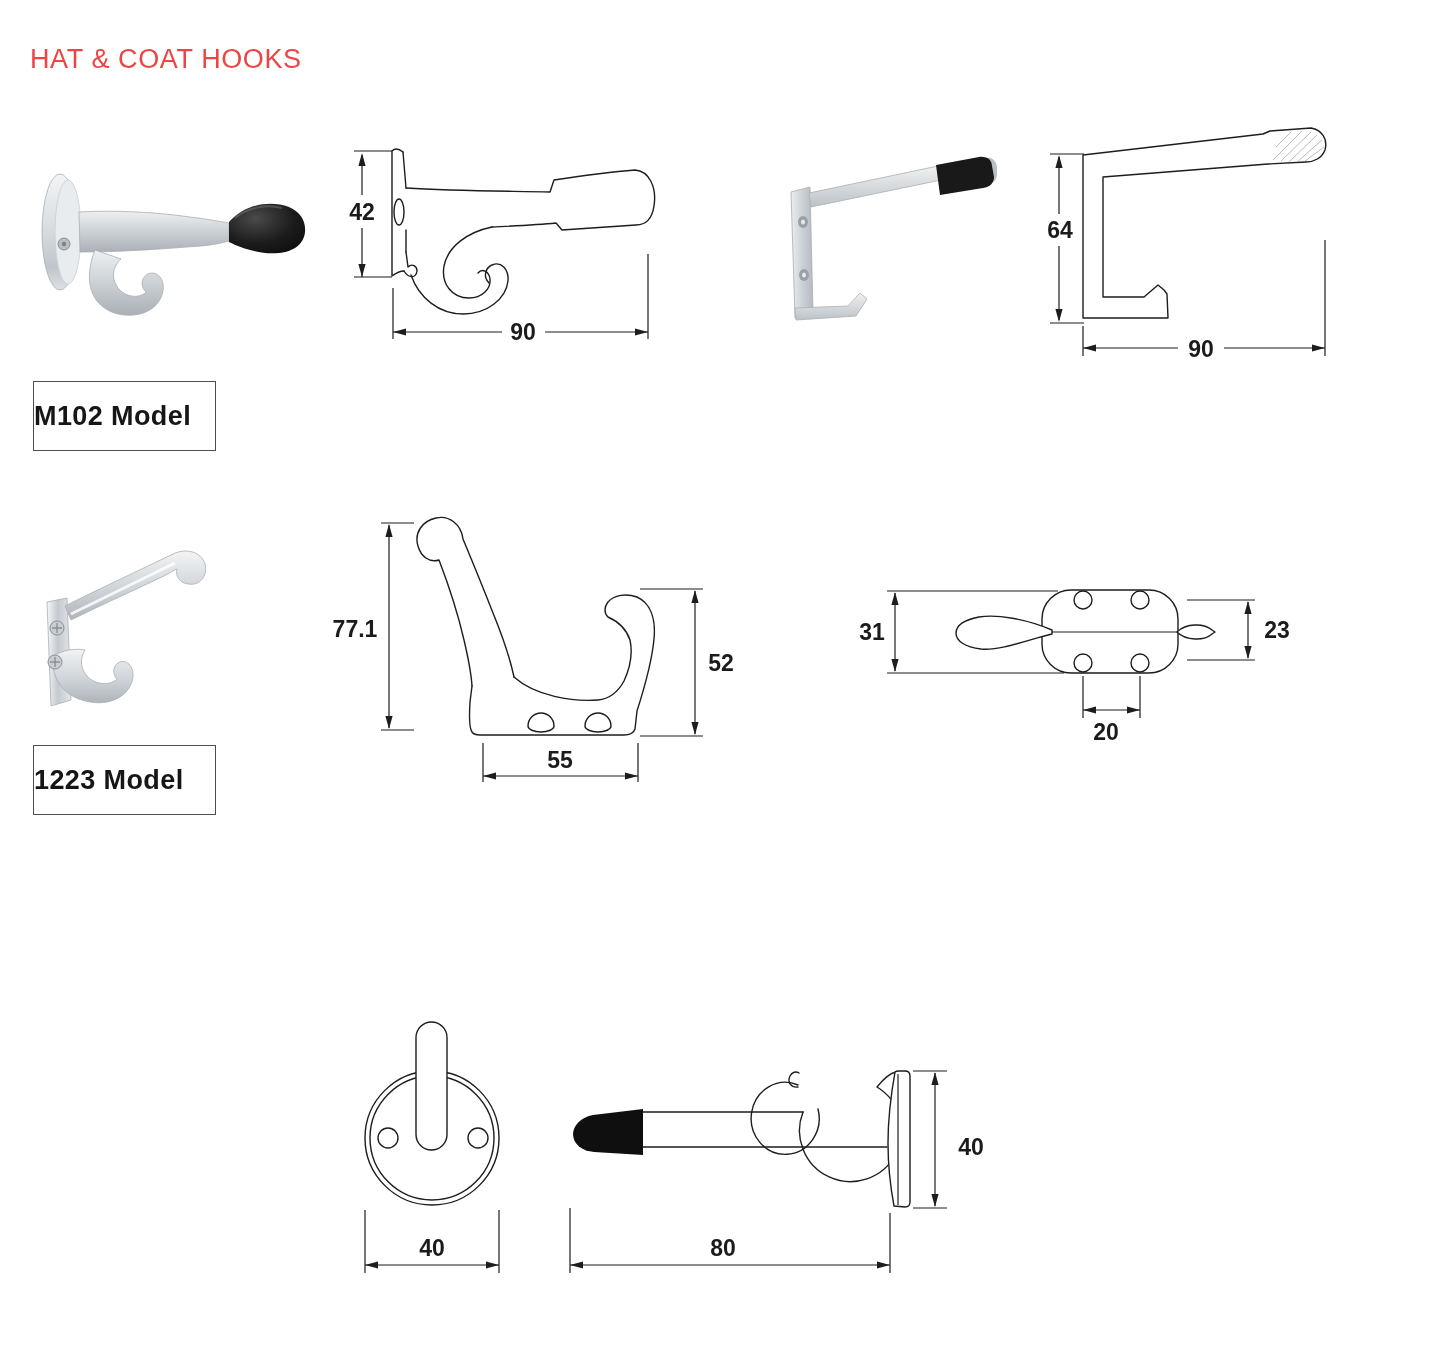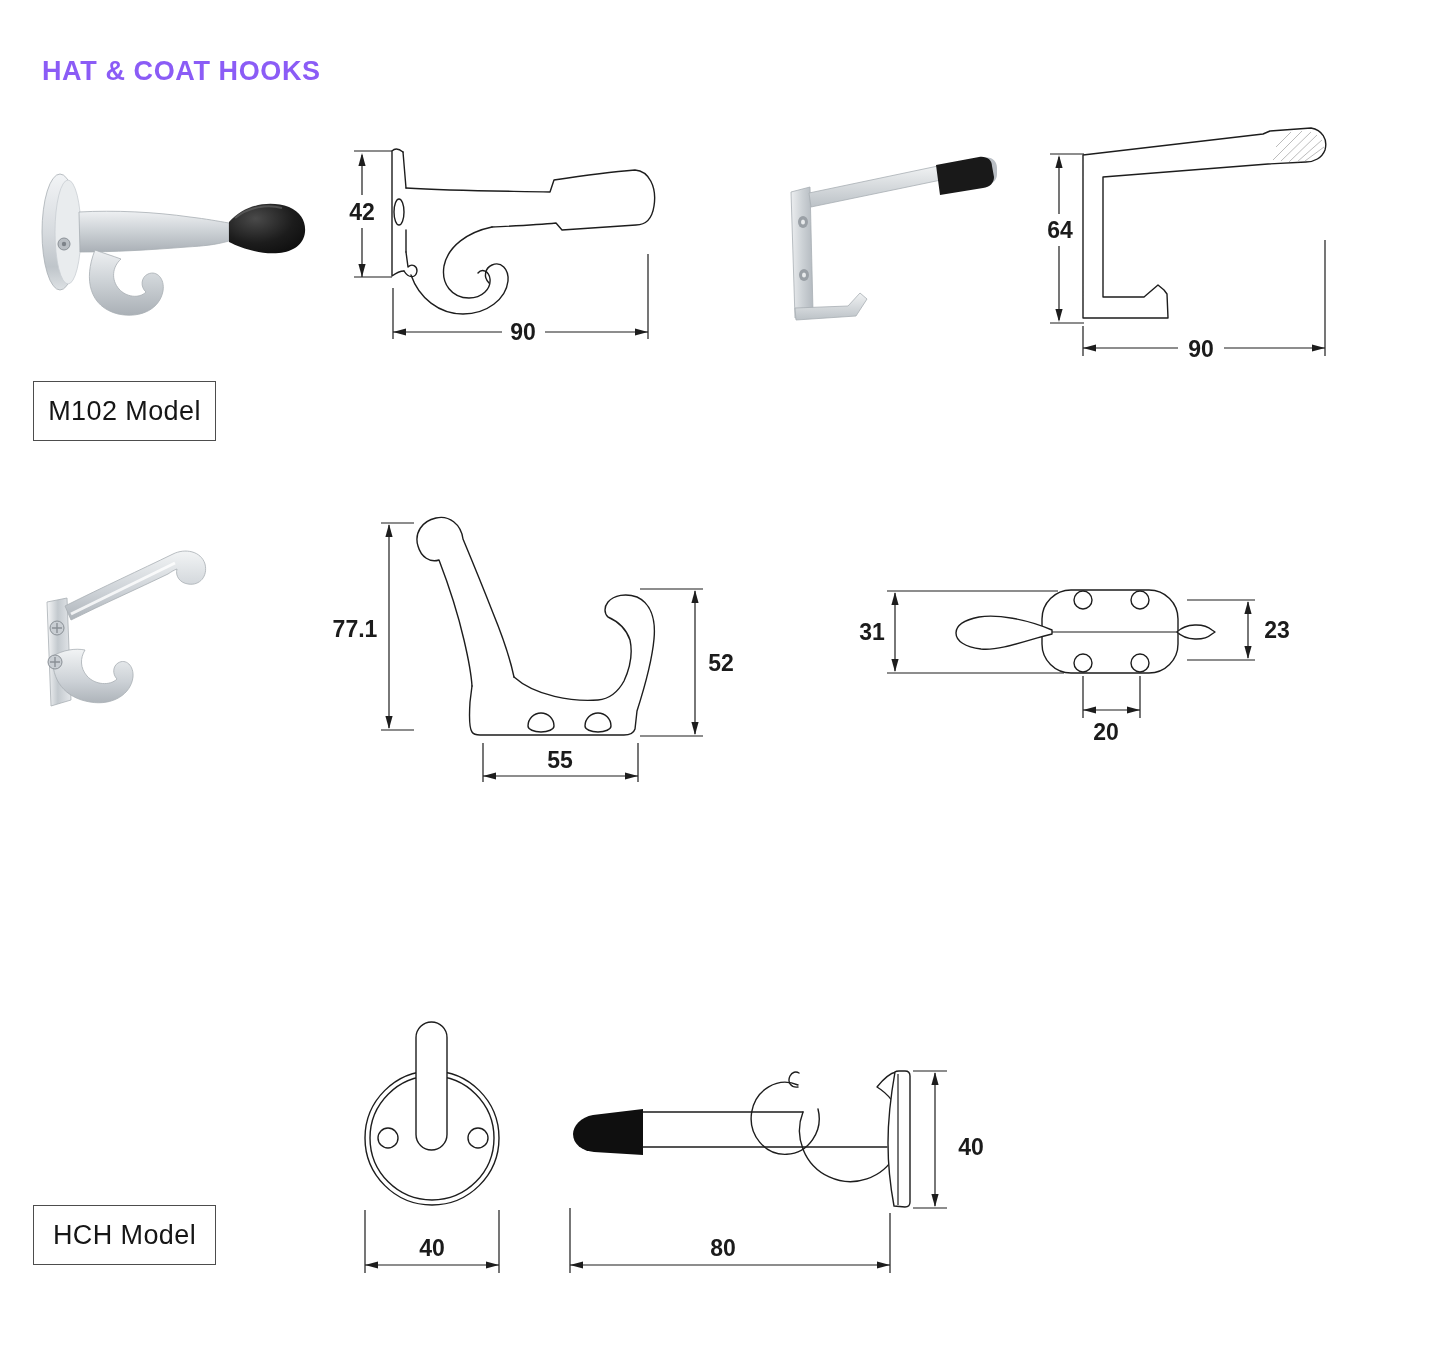--- a/index.html
+++ b/index.html
@@ -6,8 +6,8 @@
   .canvas{position:relative;width:1445px;height:1362px;background:#ffffff;overflow:hidden;
           font-family:"Liberation Sans",sans-serif}
   .abs{position:absolute}
-  .page-title{position:absolute;left:30px;top:44px;margin:12px;font-size:27px;font-weight:700;
-              letter-spacing:.6px;color:#8b5cf6;font-family:"Liberation Sans",sans-serif}
+  .page-title{position:absolute;left:30px;top:44px;margin:0;font-size:27px;font-weight:400;
+              letter-spacing:.6px;color:#ef4444;font-family:"Liberation Sans",sans-serif}
   .model-label{position:absolute;width:183px;height:60px;border:1.6px solid #4d4d4d;background:#fff;
                box-sizing:border-box;display:flex;align-items:center;justify-content:center;
                font-size:27px;font-weight:400;color:#161616;letter-spacing:.4px}

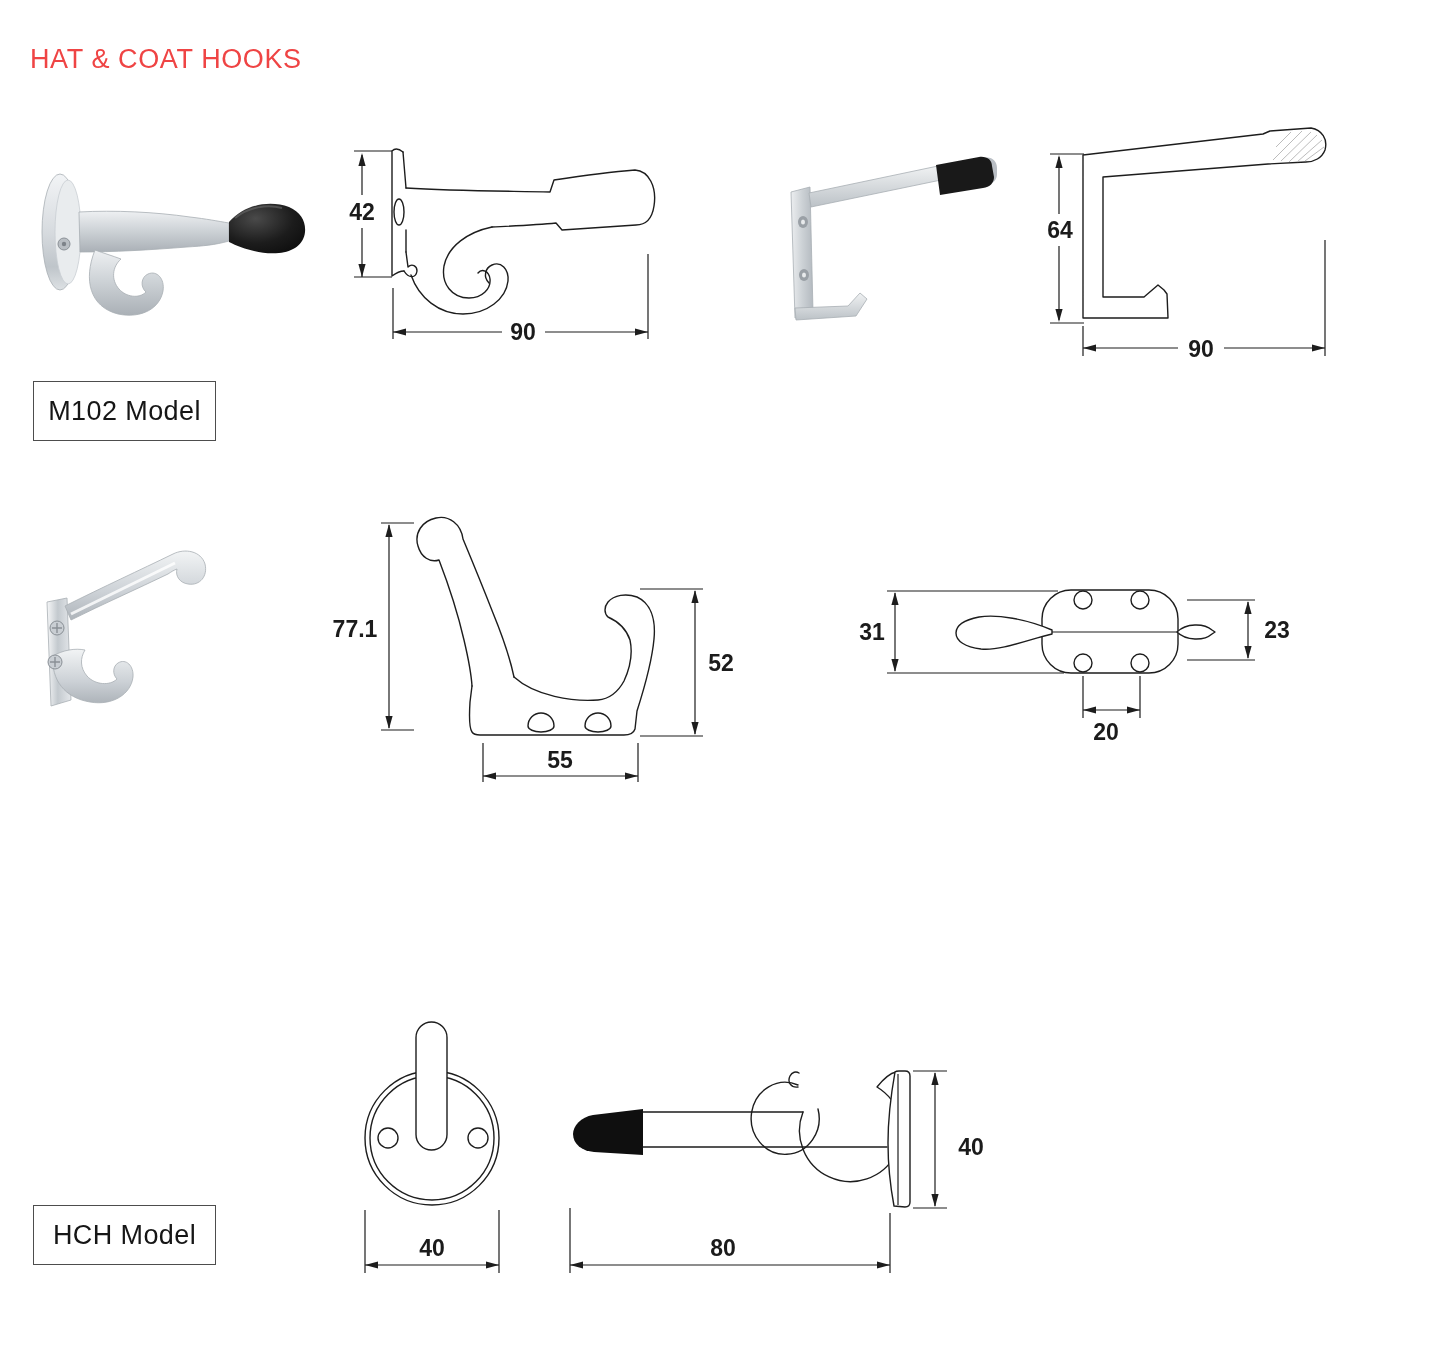--- a/index.html
+++ b/index.html
@@ -8,9 +8,9 @@
   .abs{position:absolute}
   .page-title{position:absolute;left:30px;top:44px;margin:0;font-size:27px;font-weight:400;
               letter-spacing:.6px;color:#ef4444;font-family:"Liberation Sans",sans-serif}
-  .model-label{position:absolute;width:183px;height:60px;border:1.6px solid #4d4d4d;background:#fff;
-               box-sizing:border-box;display:flex;align-items:center;justify-content:center;
-               font-size:27px;font-weight:400;color:#161616;letter-spacing:.4px}
+  .model-label{position:absolute;width:183px;height:70px;border:1.6px solid #4d4d4d;background:#fff;
+               box-sizing:border-box;display:flex;align-items:center;
+               font-size:27px;font-weight:700;color:#161616;letter-spacing:.4px}
   
   .ln{stroke:#1d1d1d;stroke-width:1.4;fill:none;stroke-linecap:round;stroke-linejoin:round}
   .lnw{stroke:#1d1d1d;stroke-width:1.4;fill:#fff;stroke-linejoin:round}

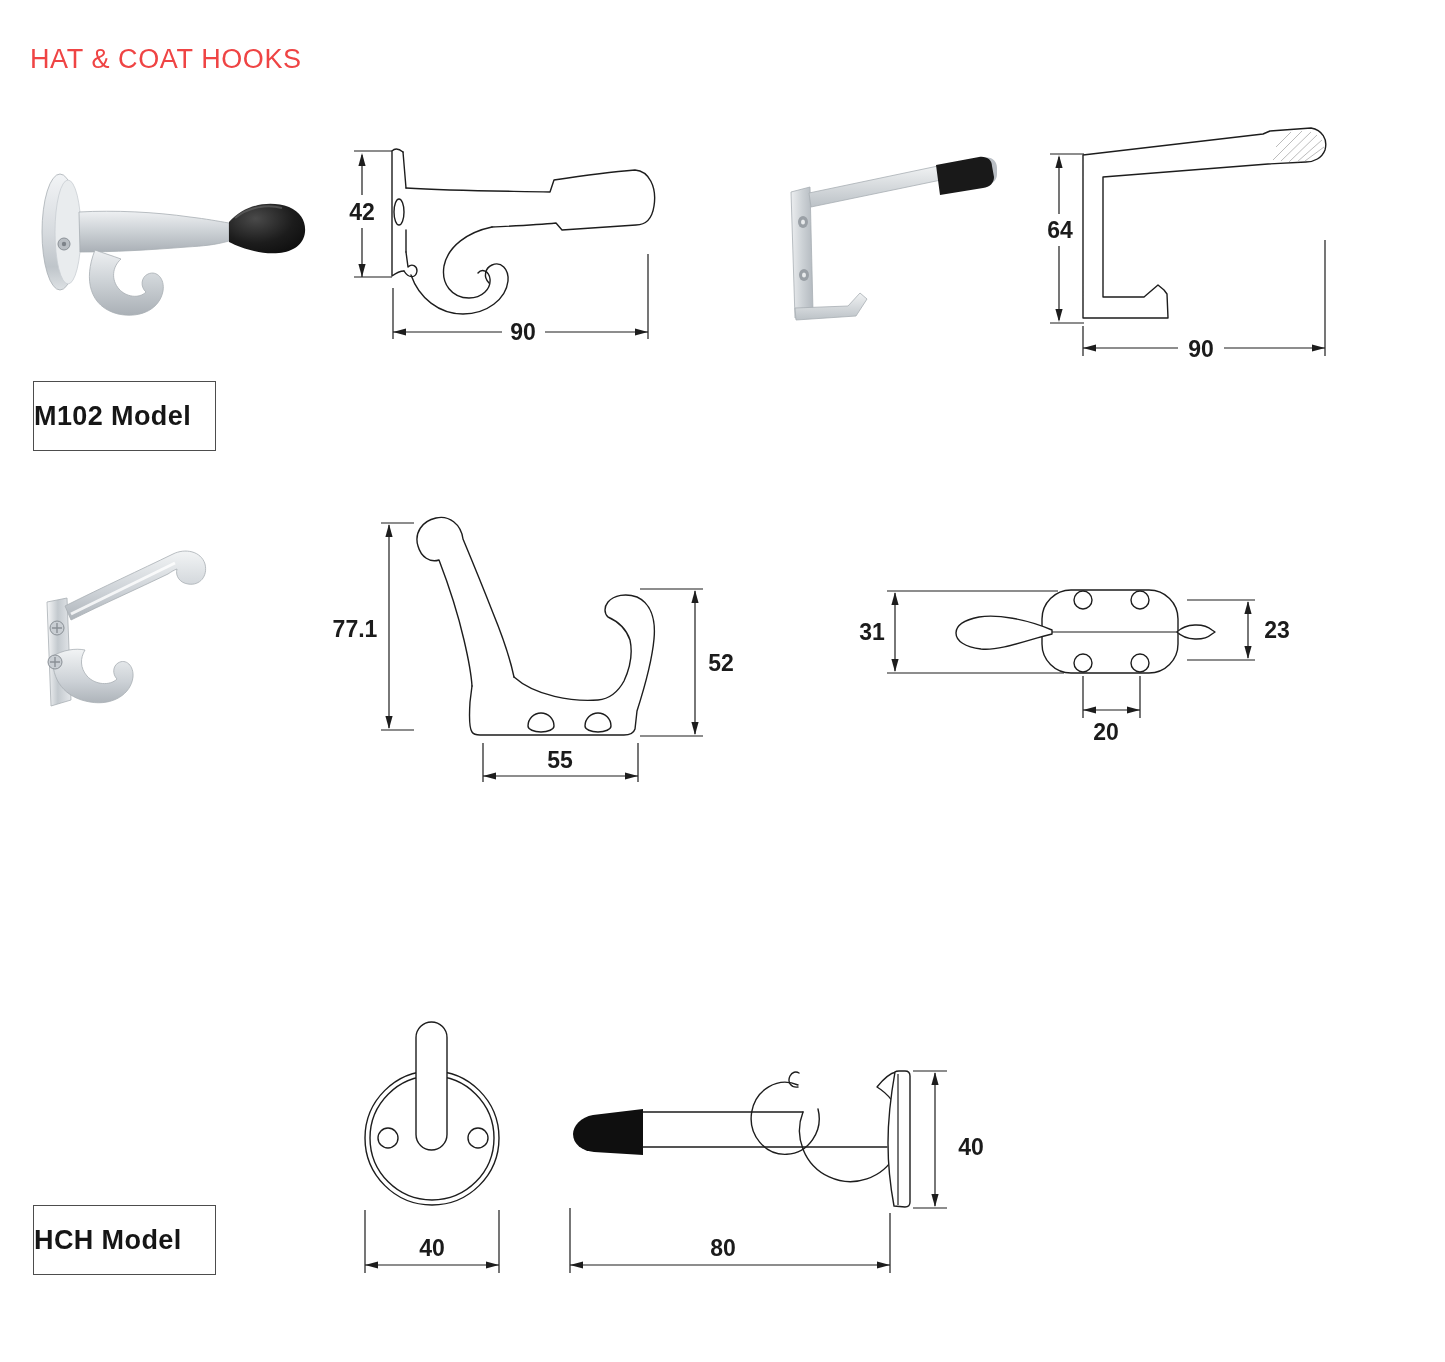--- a/index.html
+++ b/index.html
@@ -182,6 +182,9 @@
     </g>
   </svg>
 
+  <div class="model-label" style="left:33px;top:745px">
+    <span>1223 Model</span>
+  </div>
 
   <svg class="abs" style="left:840px;top:570px" width="470" height="200" viewBox="0 0 470 200">
     <g>

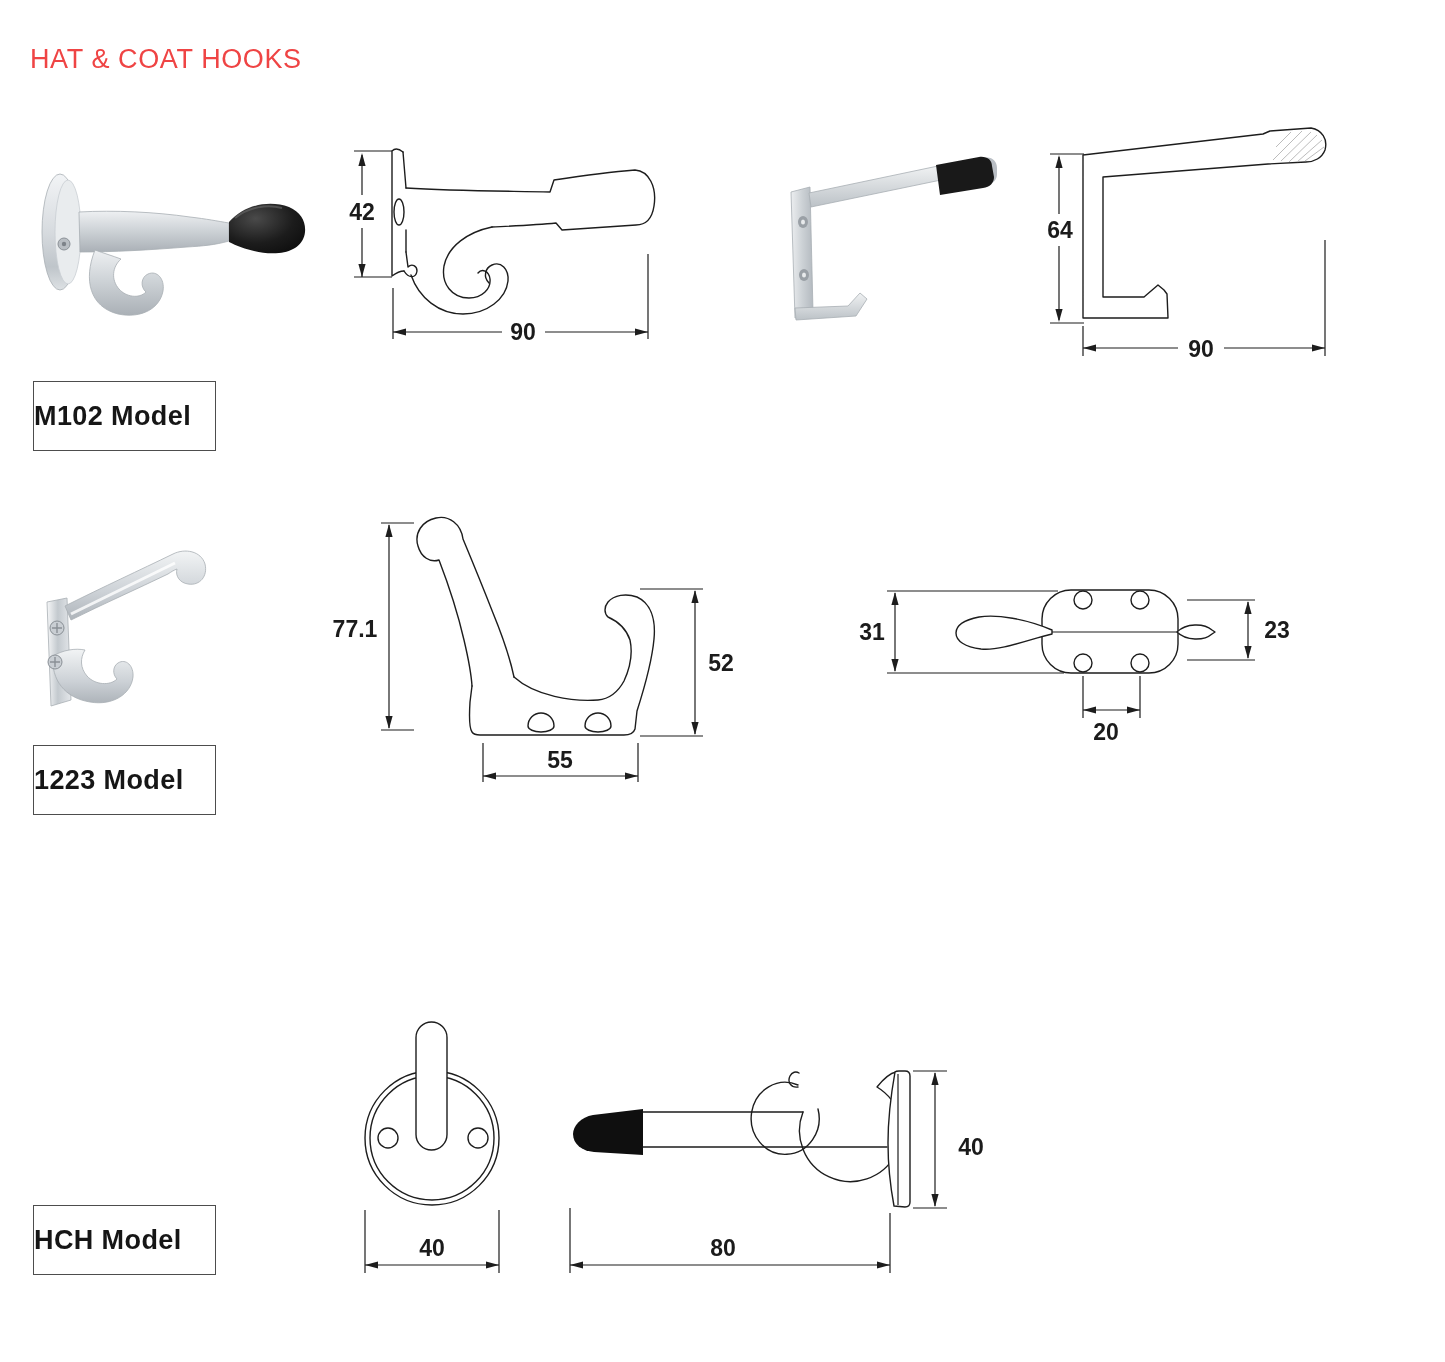--- a/index.html
+++ b/index.html
@@ -216,9 +216,6 @@
     </g>
   </svg>
 
-  <div class="model-label" style="left:33px;top:1205px">
-    <span>HCH Model</span>
-  </div>
 
   <svg class="abs" style="left:350px;top:1005px" width="170" height="290" viewBox="0 0 170 290">
     <g>

